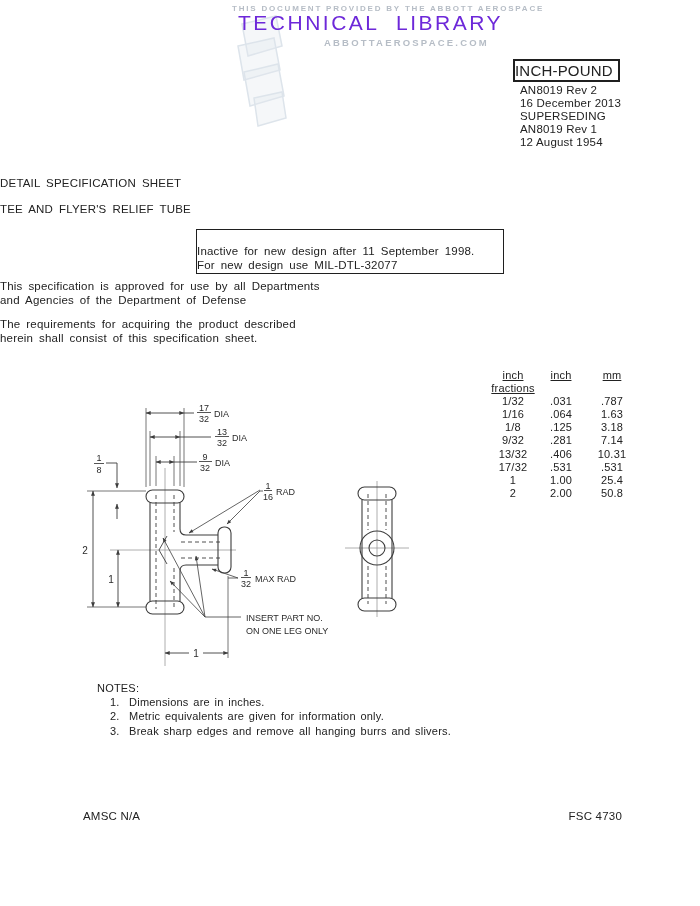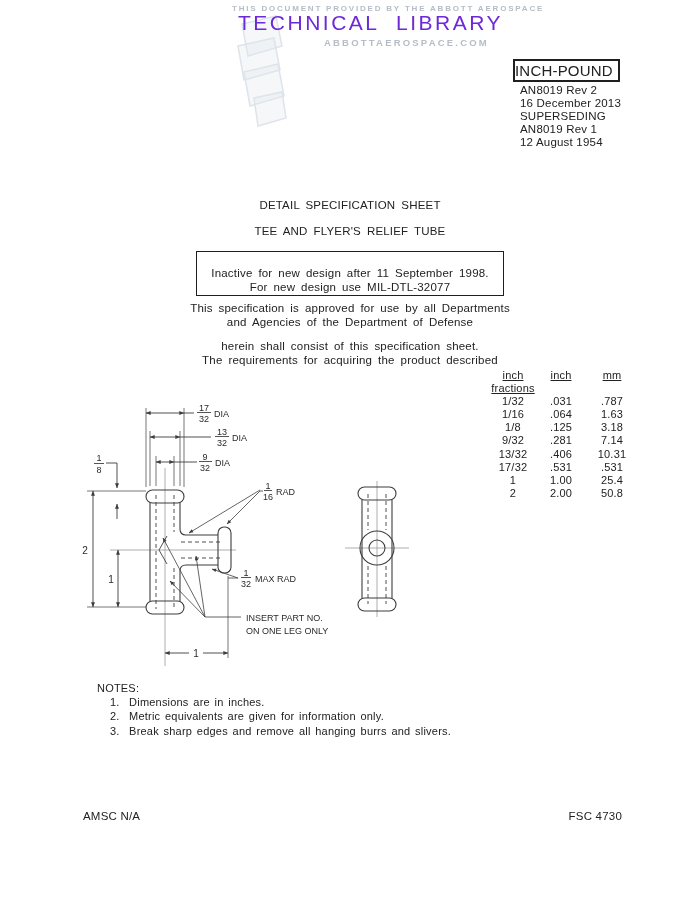--- a/index.html
+++ b/index.html
@@ -6,7 +6,7 @@
   .page{position:relative;width:700px;height:906px;background:#ffffff;margin:0 auto;
         font-family:"Liberation Sans",sans-serif;color:#222;overflow:hidden;}
   .abs{position:absolute;}
-  .c{text-align:center;margin-top:22px;}
+  .c{}
   
   .hdr-small{font-size:8px;font-weight:bold;letter-spacing:1.8px;color:#b6bdc6;white-space:nowrap;}
   .hdr-big{font-size:21px;letter-spacing:2.5px;word-spacing:9px;color:#6d28d9;white-space:nowrap;font-weight:normal;}

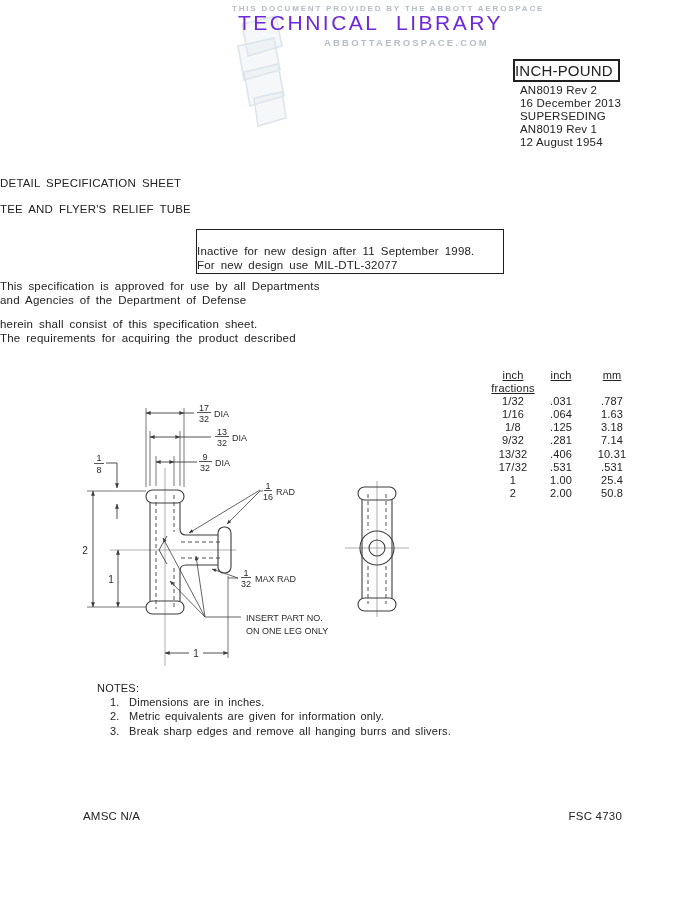--- a/index.html
+++ b/index.html
@@ -73,8 +73,8 @@
   </div>
 
   <div class="abs doc-text c" style="left:0;top:317px;width:700px;">
+    <div>The requirements for acquiring the product described</div>
     <div>herein shall consist of this specification sheet.</div>
-    <div>The requirements for acquiring the product described</div>
   </div>
 
   <div class="abs conv" style="left:484px;top:369px;">

